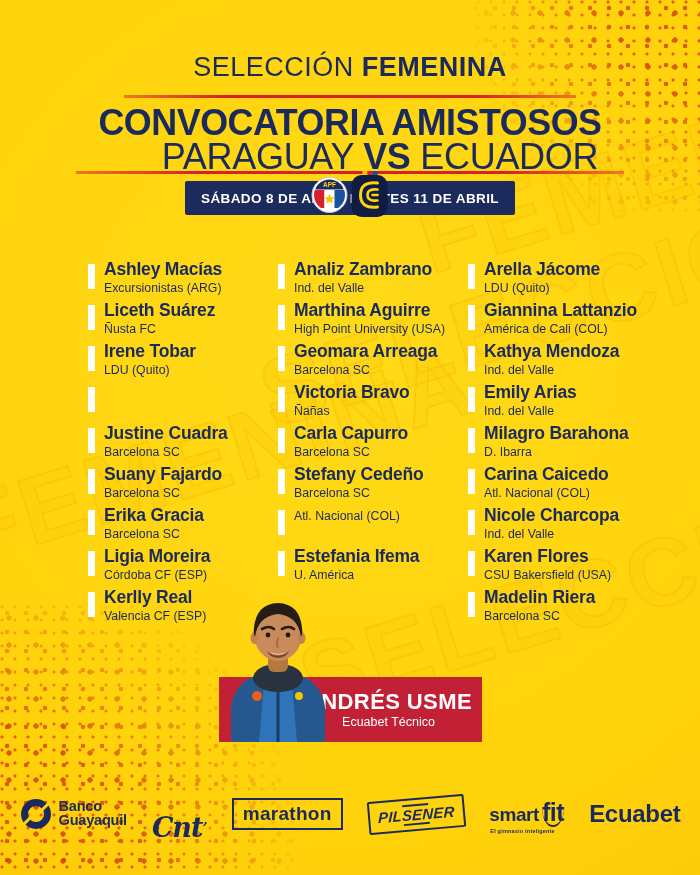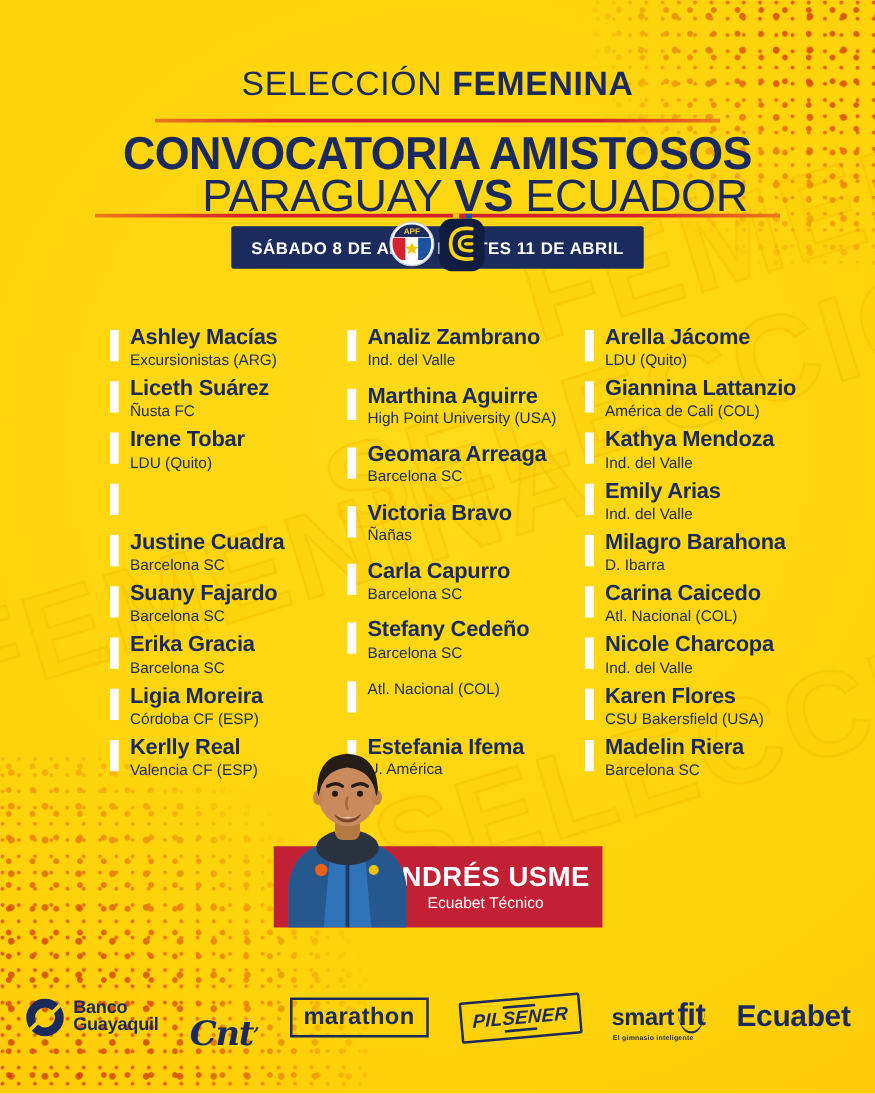--- a/index.html
+++ b/index.html
@@ -53,7 +53,7 @@
   
   .players{position:absolute;top:261px;left:88px;width:574px;
     display:grid;grid-template-columns:190px 190px 194px;}
-  .pcol{display:flex;flex-direction:column;justify-content:space-between;}
+  .pcol{display:flex;flex-direction:column;}
   .player{display:flex;gap:9px;height:30px;margin-bottom:11px;}
   .tick{width:7px;height:25px;background:#fff;flex:none;margin-top:3px;}
   .pname{font-size:17.5px;font-weight:800;letter-spacing:-.2px;line-height:1;white-space:nowrap;}

